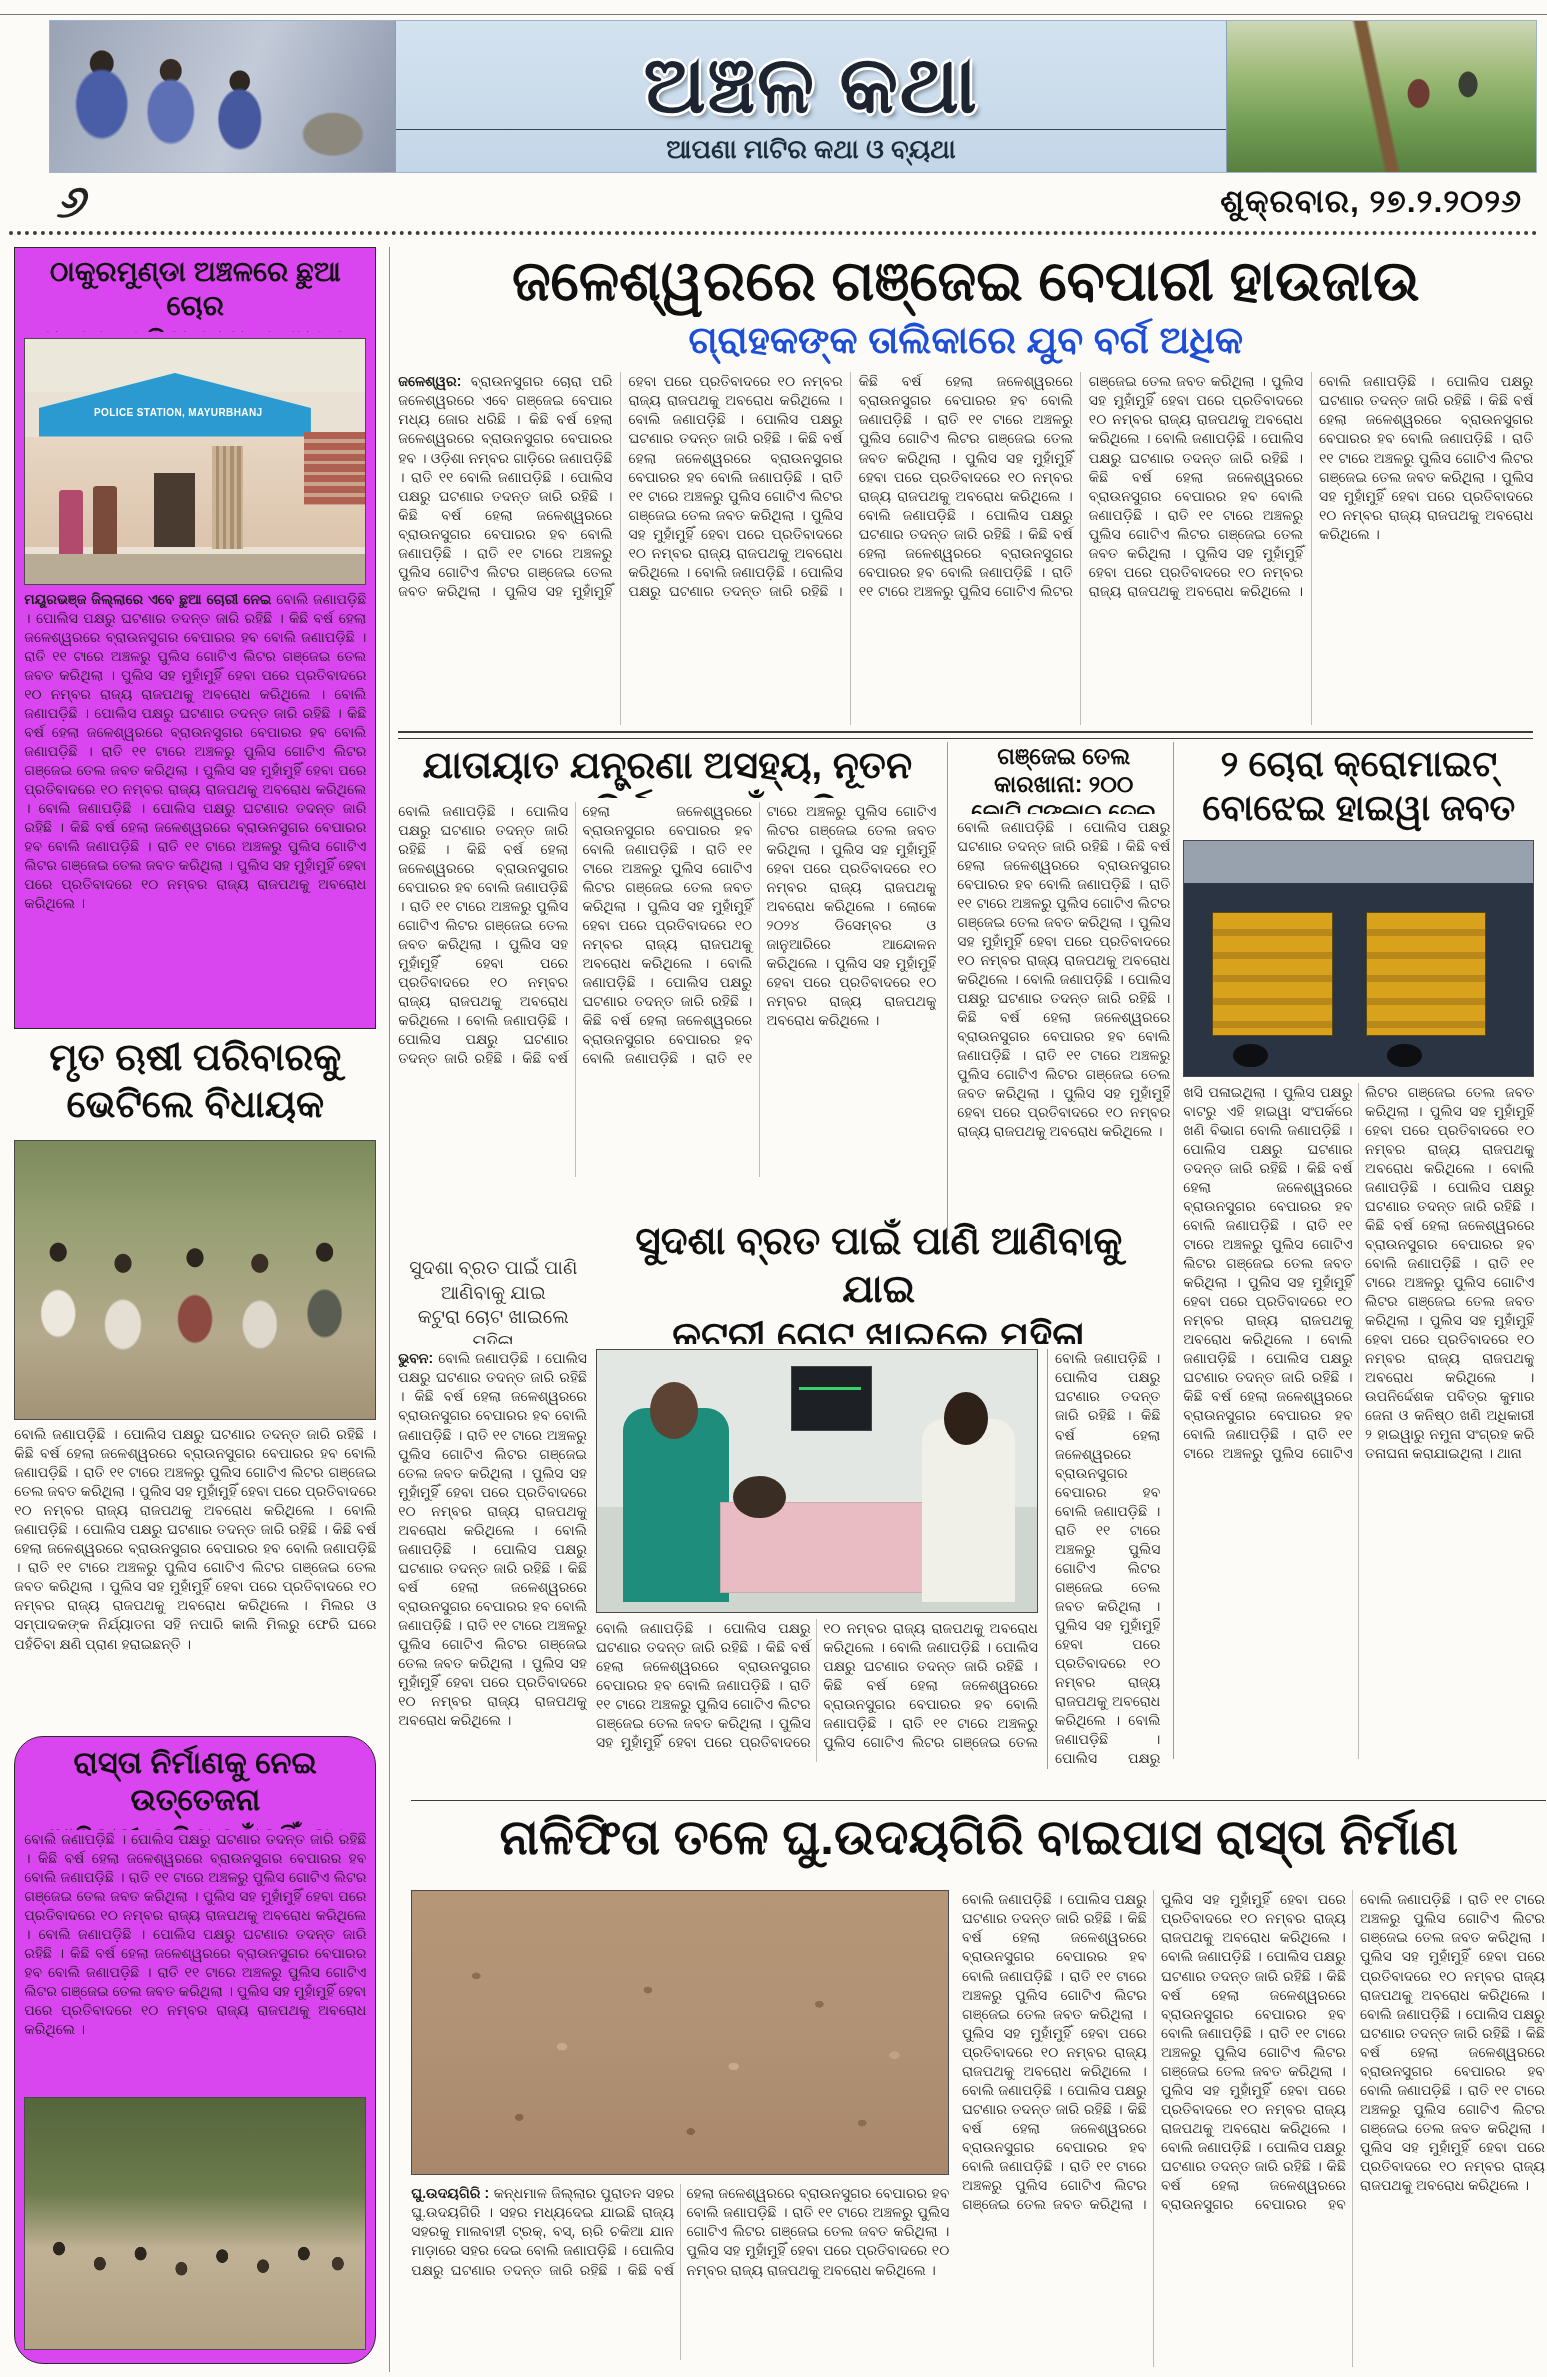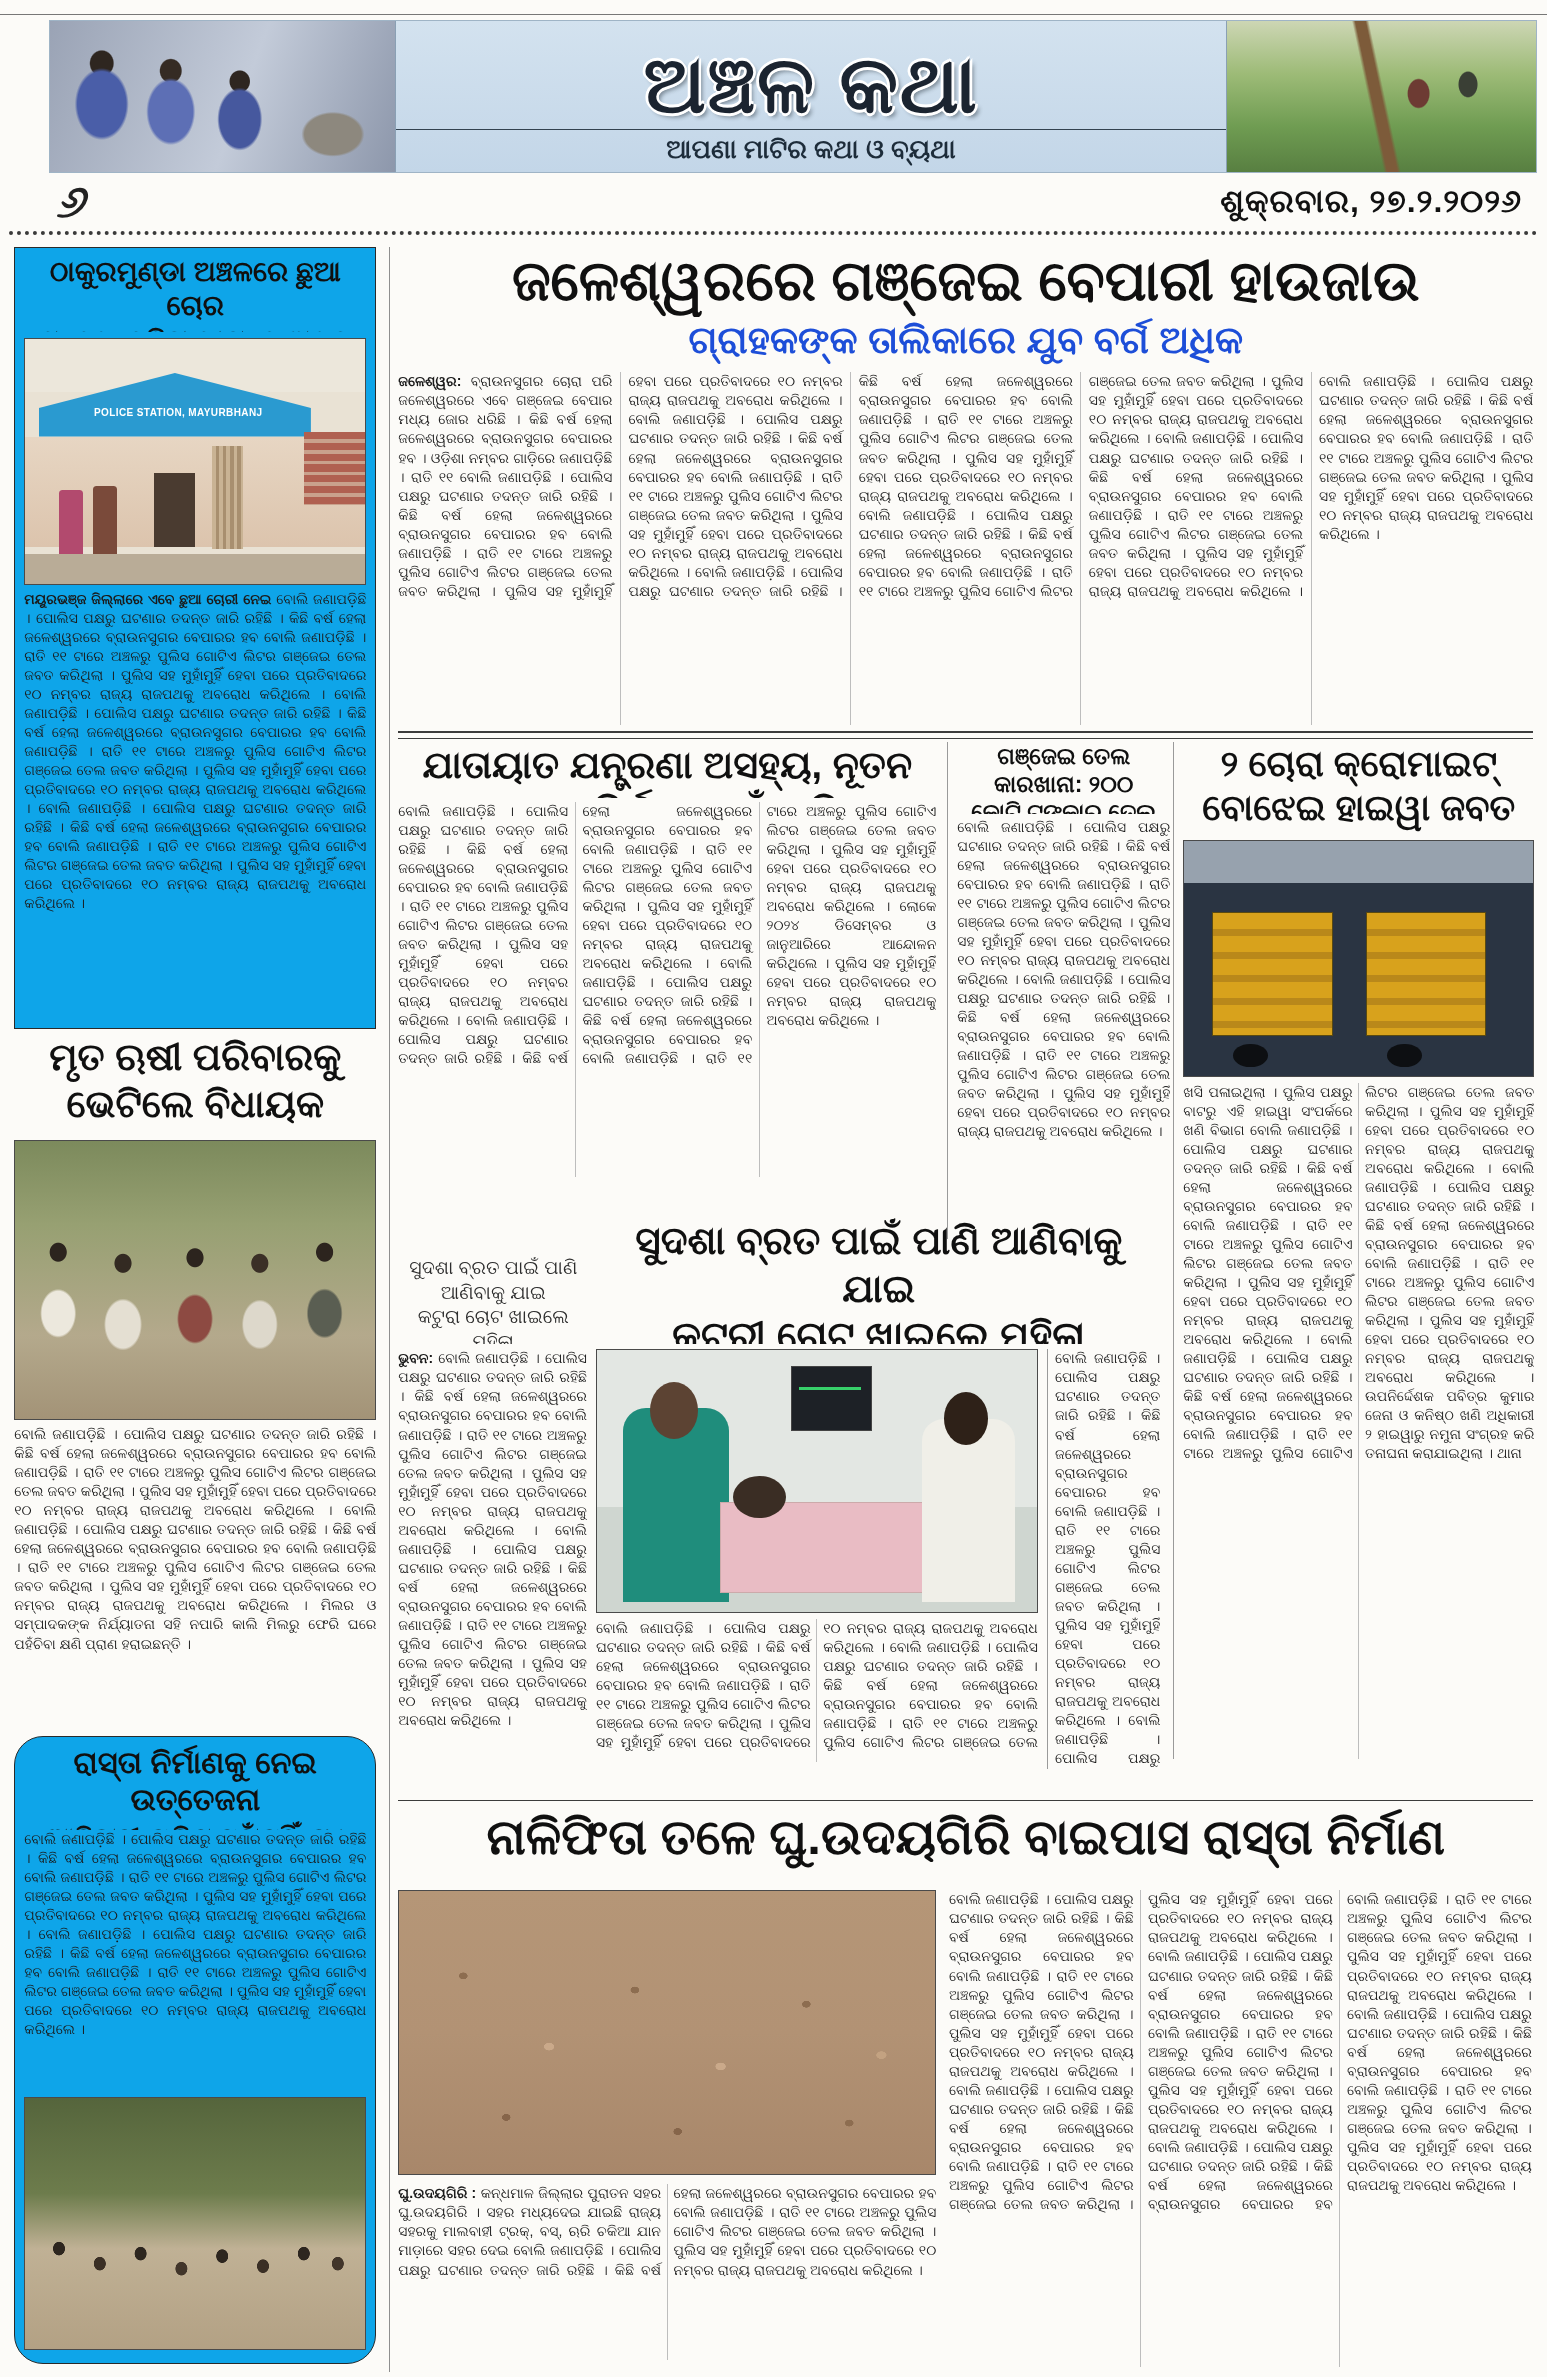--- a/index.html
+++ b/index.html
@@ -40,7 +40,7 @@
   .vrule-main{left:375px;top:0;height:2125px;border-left:0.9px solid #8f8f8f;}
   .col-left{left:0;top:0;width:362px;}
   .col-main{left:384px;top:0;width:1135px;}
-  .story-box{border:1.8px solid #2a2a2a;padding:7.2px 9px;box-sizing:border-box;background:#0ea5e9;}
+  .story-box{border:1.8px solid #2a2a2a;padding:7.2px 9px;box-sizing:border-box;background:#d946ef;}
   h1,h2,h3,h4,p{margin:0;}
   .hl{font-weight:bold;text-align:center;color:#101010;line-height:1.22;overflow:hidden;}
   .body-txt{font-size:14px;line-height:1.36;text-align:justify;overflow:hidden;color:#1a1a1a;}

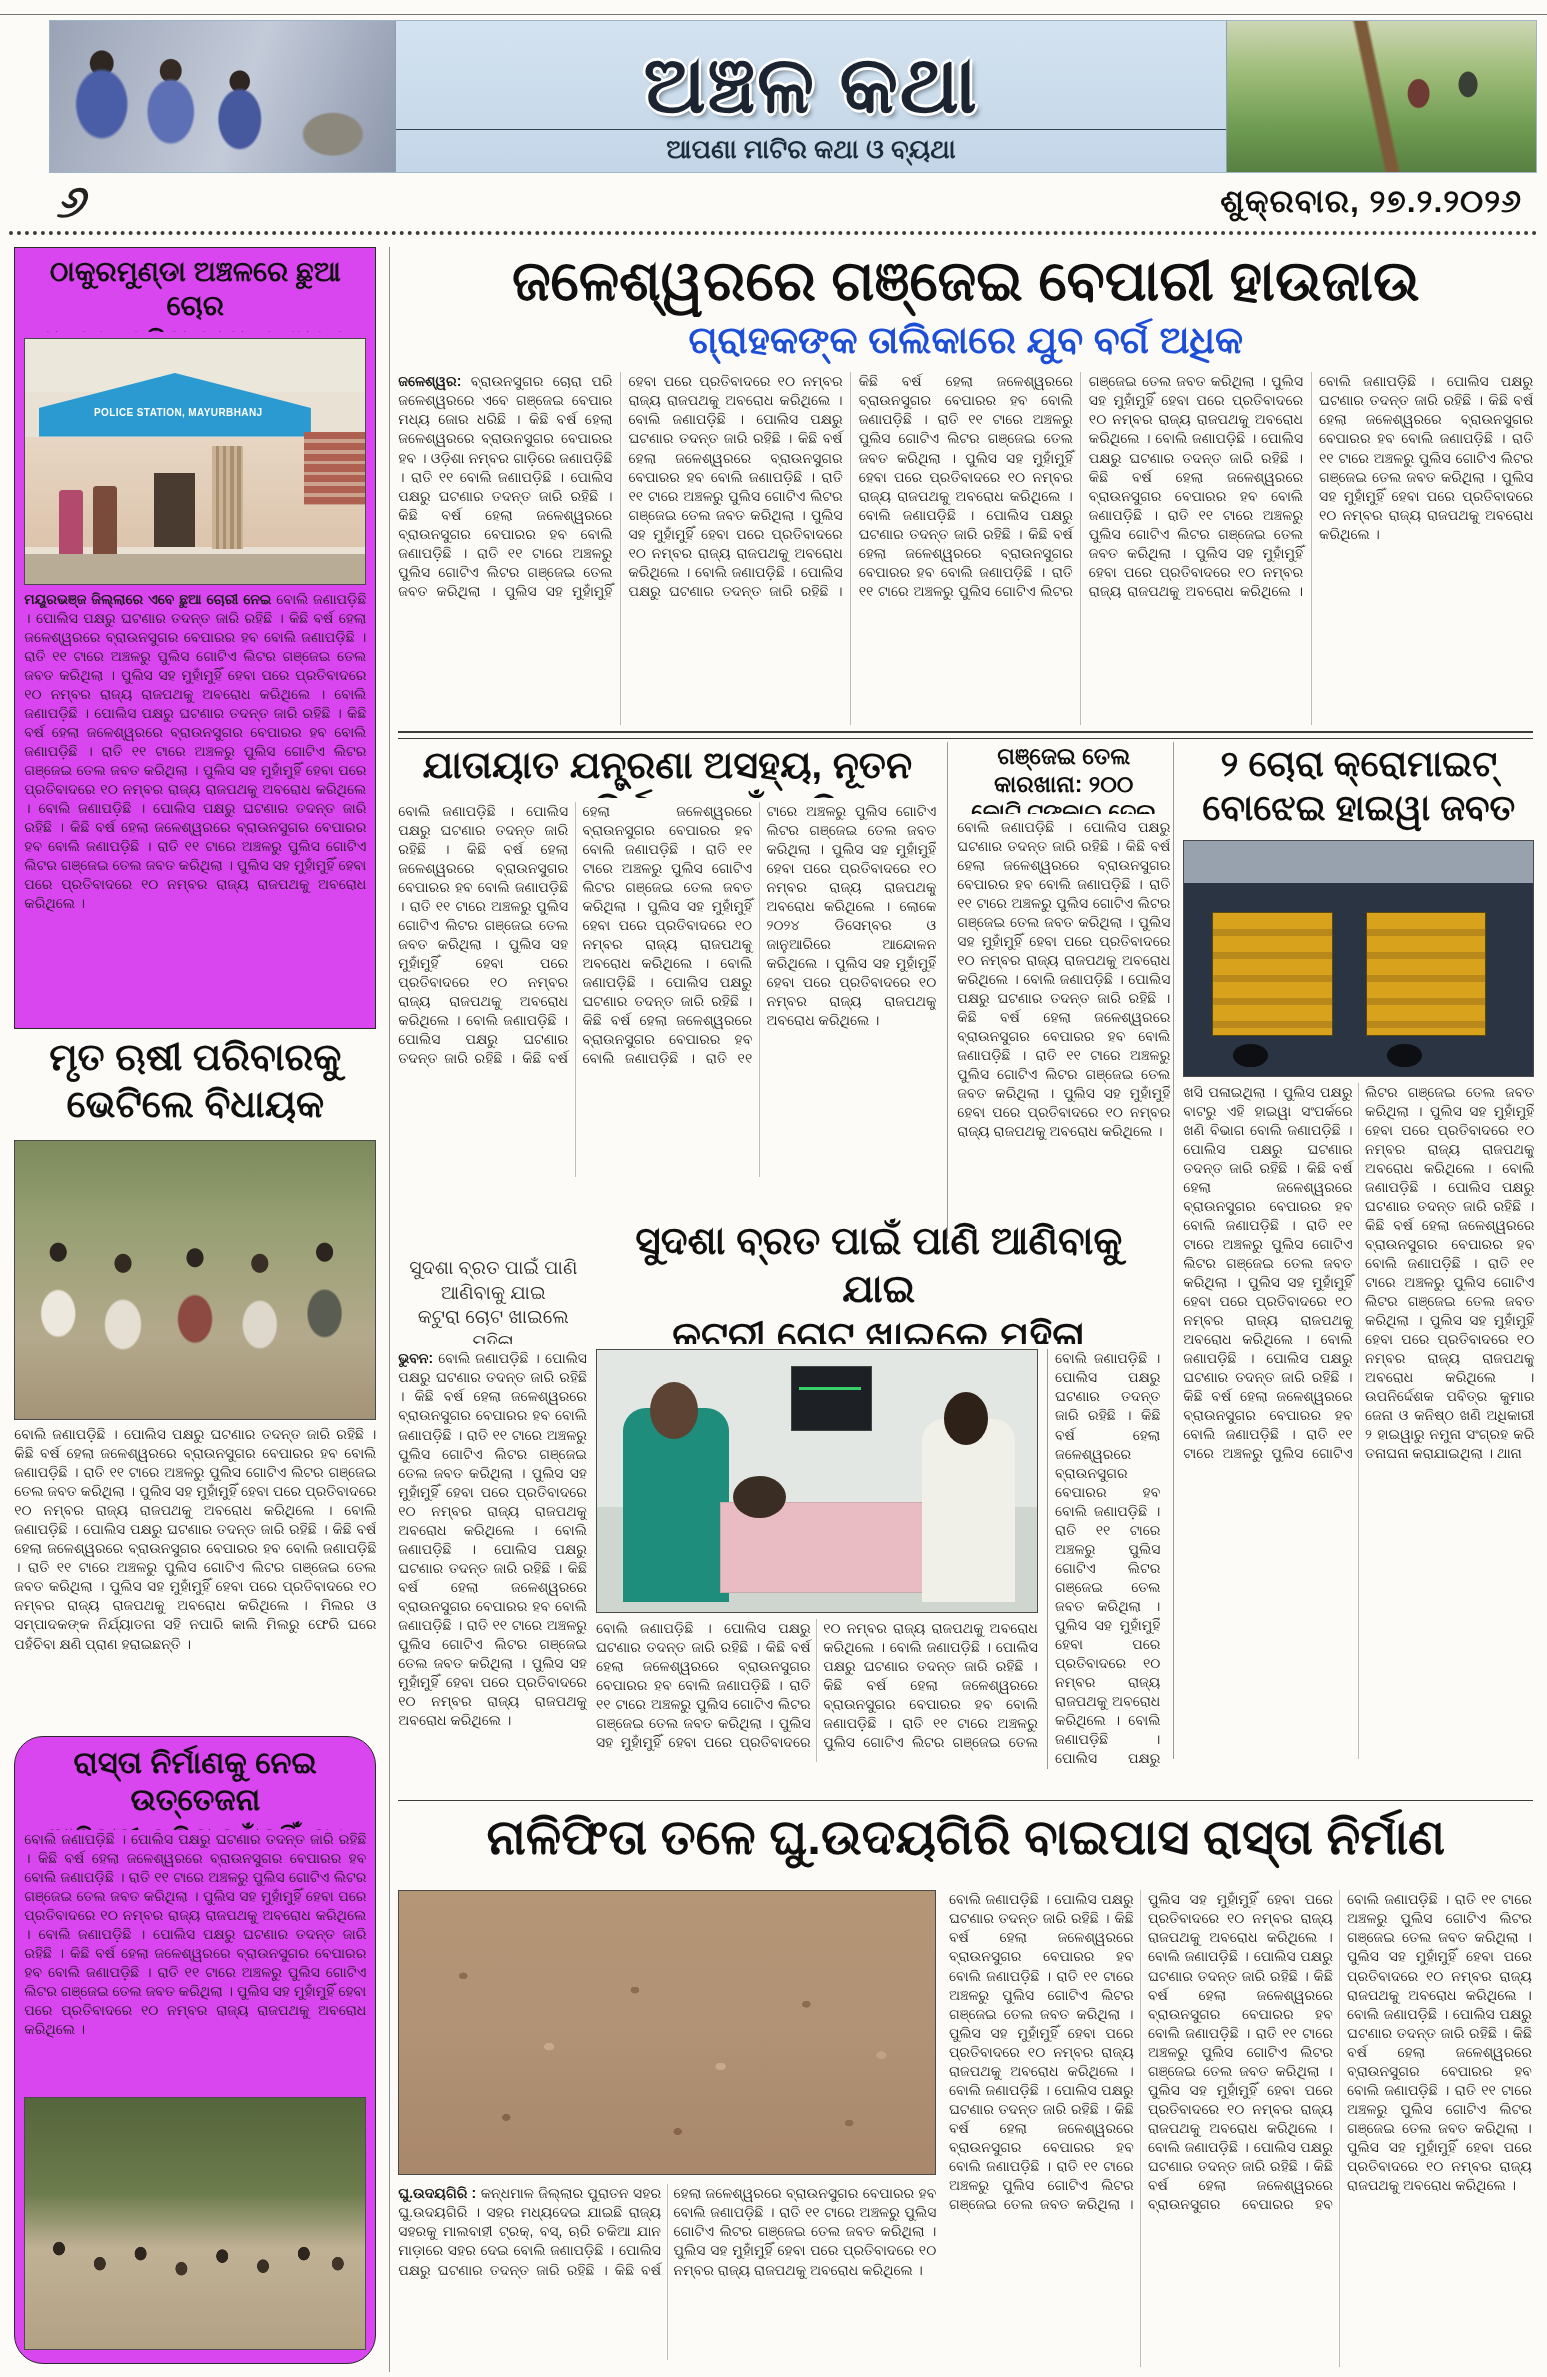--- a/index.html
+++ b/index.html
@@ -278,7 +278,7 @@
         </div>
       </section>
 
-      <section class="abs" style="left:0;top:1553px;width:1135px;border-top:1.8px solid #3c3c3c;padding-top:7.2px;">
+      <section class="abs" style="left:13px;top:1553px;width:1135px;border-top:1.8px solid #3c3c3c;padding-top:7.2px;">
         <h1 class="hl" style="font-size:49px;height:75px;">ନାଳିଫିତା ତଳେ ଘୁ.ଉଦୟଗିରି ବାଇପାସ ରାସ୍ତା ନିର୍ମାଣ</h1>
         <div style="display:flex;gap:12.6px;margin-top:7.2px;">
           <div style="width:538px;">

